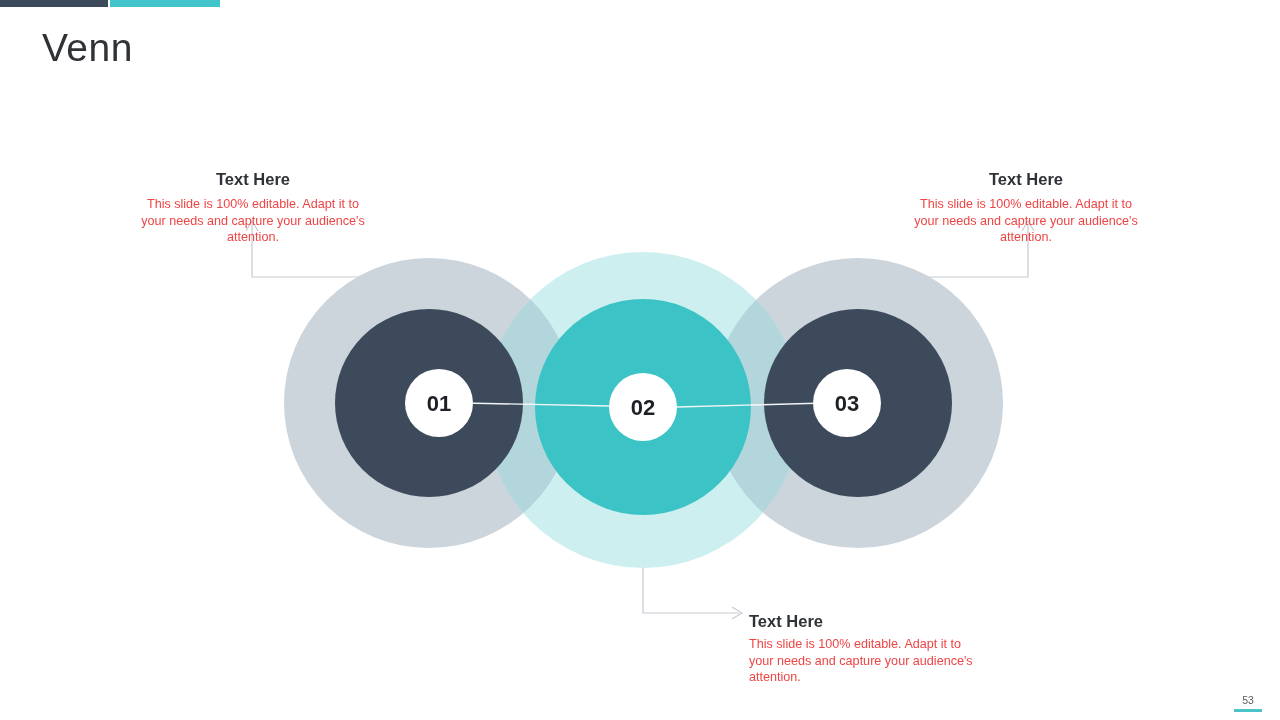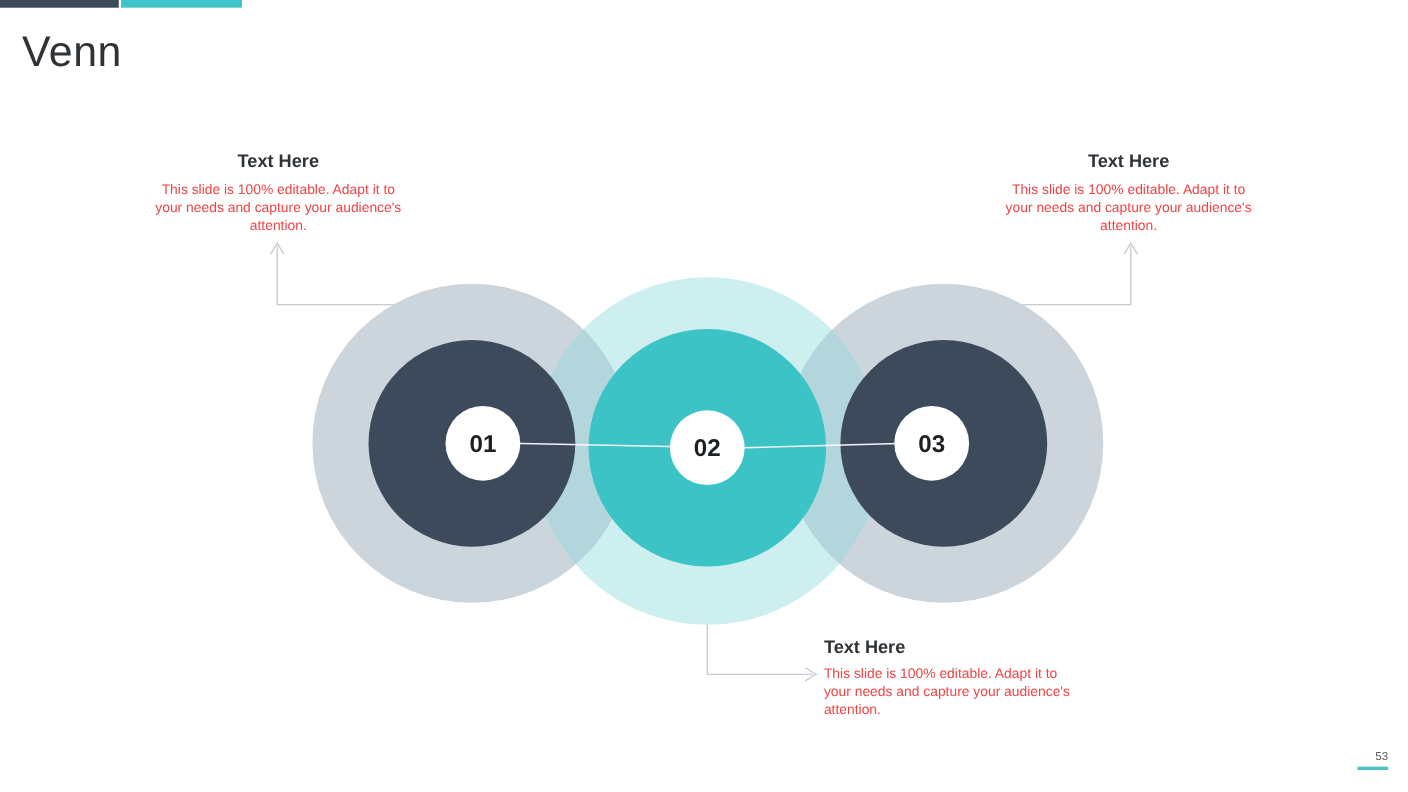--- a/index.html
+++ b/index.html
@@ -38,7 +38,7 @@
   
   #page-title {
     position: absolute;
-    left: 20px;
+    left: 42px;
     top: 23px;
     font-size: 39px;
     font-weight: 300;

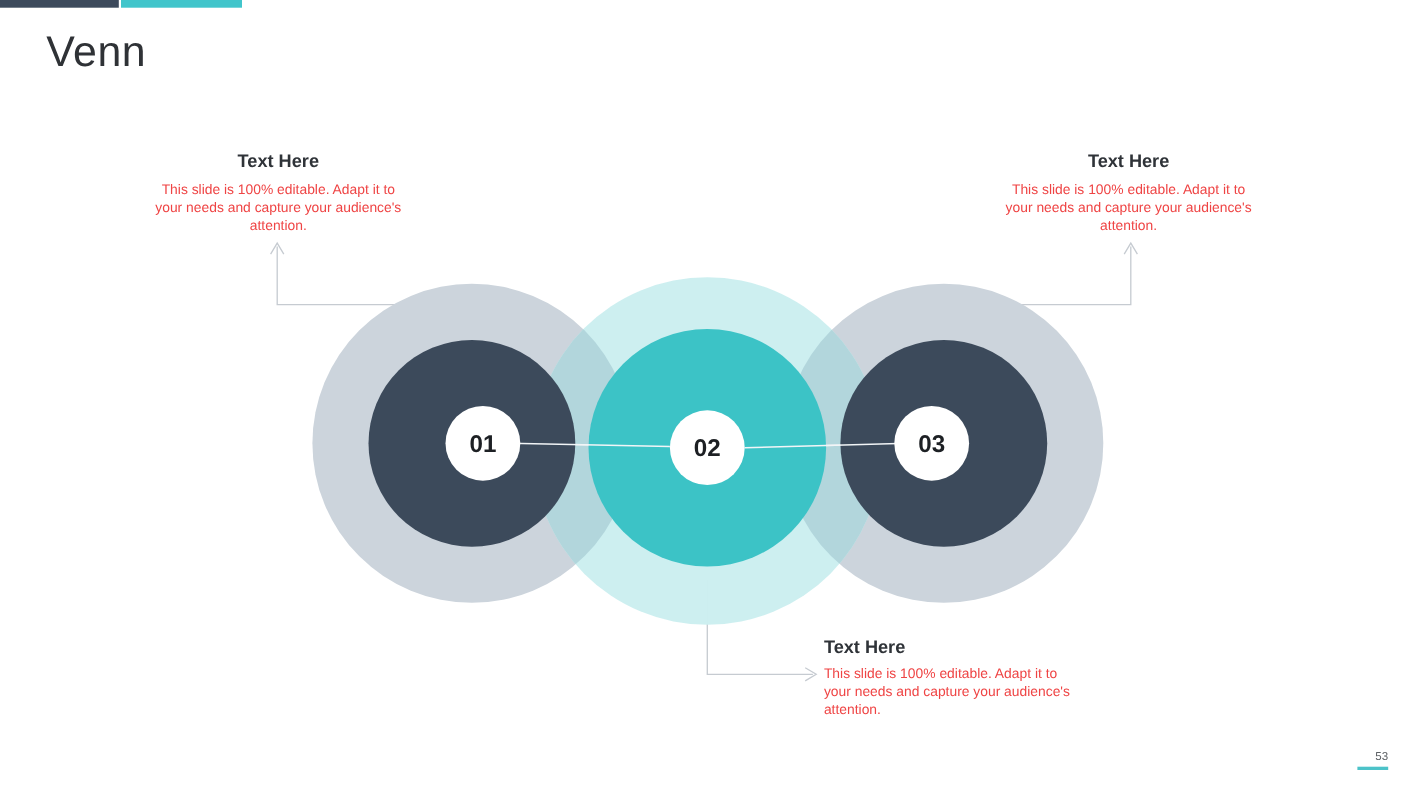--- a/index.html
+++ b/index.html
@@ -56,7 +56,7 @@
   }
 
   
-  .callout { position: absolute; }
+  .callout { position: absolute; margin-top: 32px; }
   .callout .c-title {
     font-size: 16.5px;
     font-weight: bold;

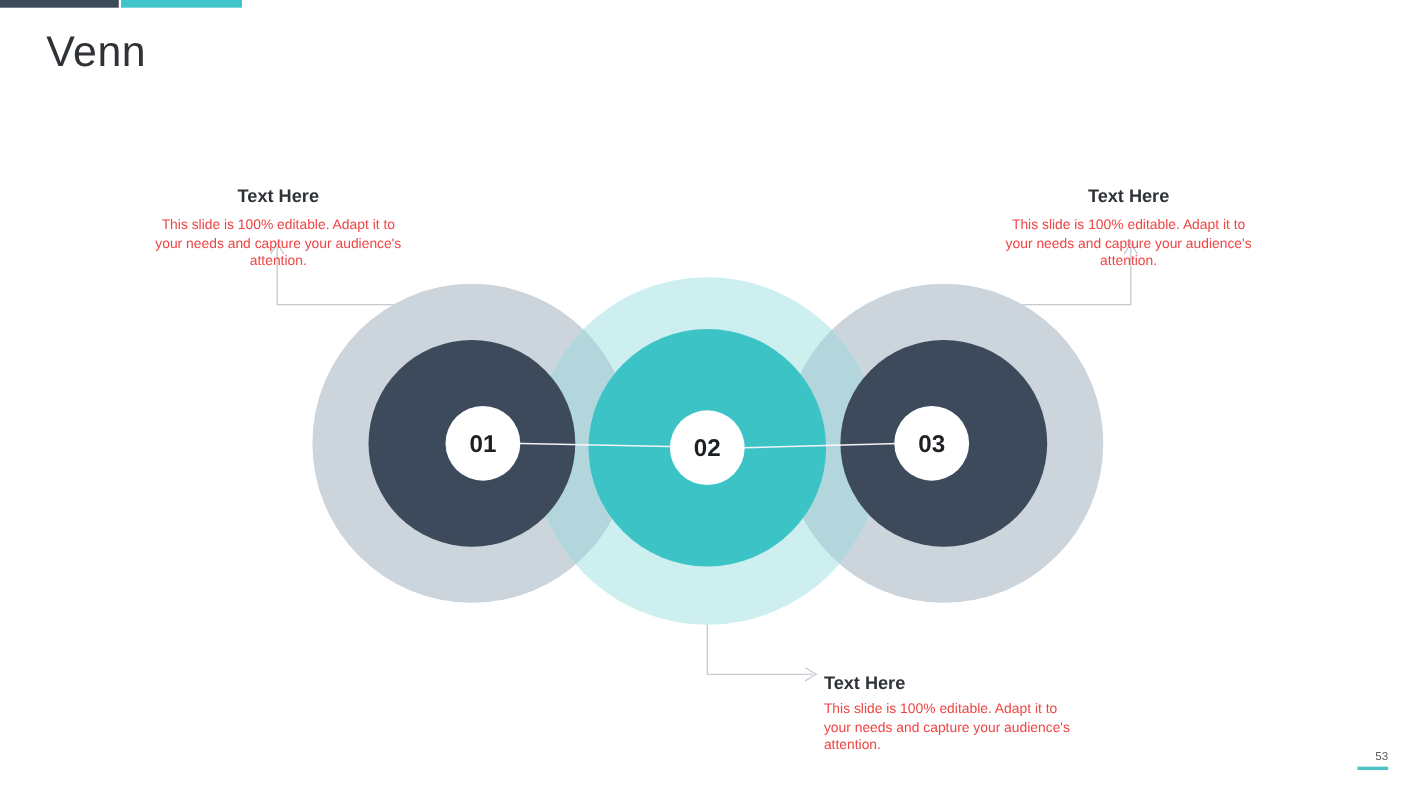--- a/index.html
+++ b/index.html
@@ -82,9 +82,9 @@
   #page-number-wrap {
     position: absolute;
     right: 18px;
-    bottom: 20px;
+    bottom: 8px;
     width: 28px;
-    text-align: right;
+    text-align: center;
   }
   #page-number {
     font-size: 10.5px;

